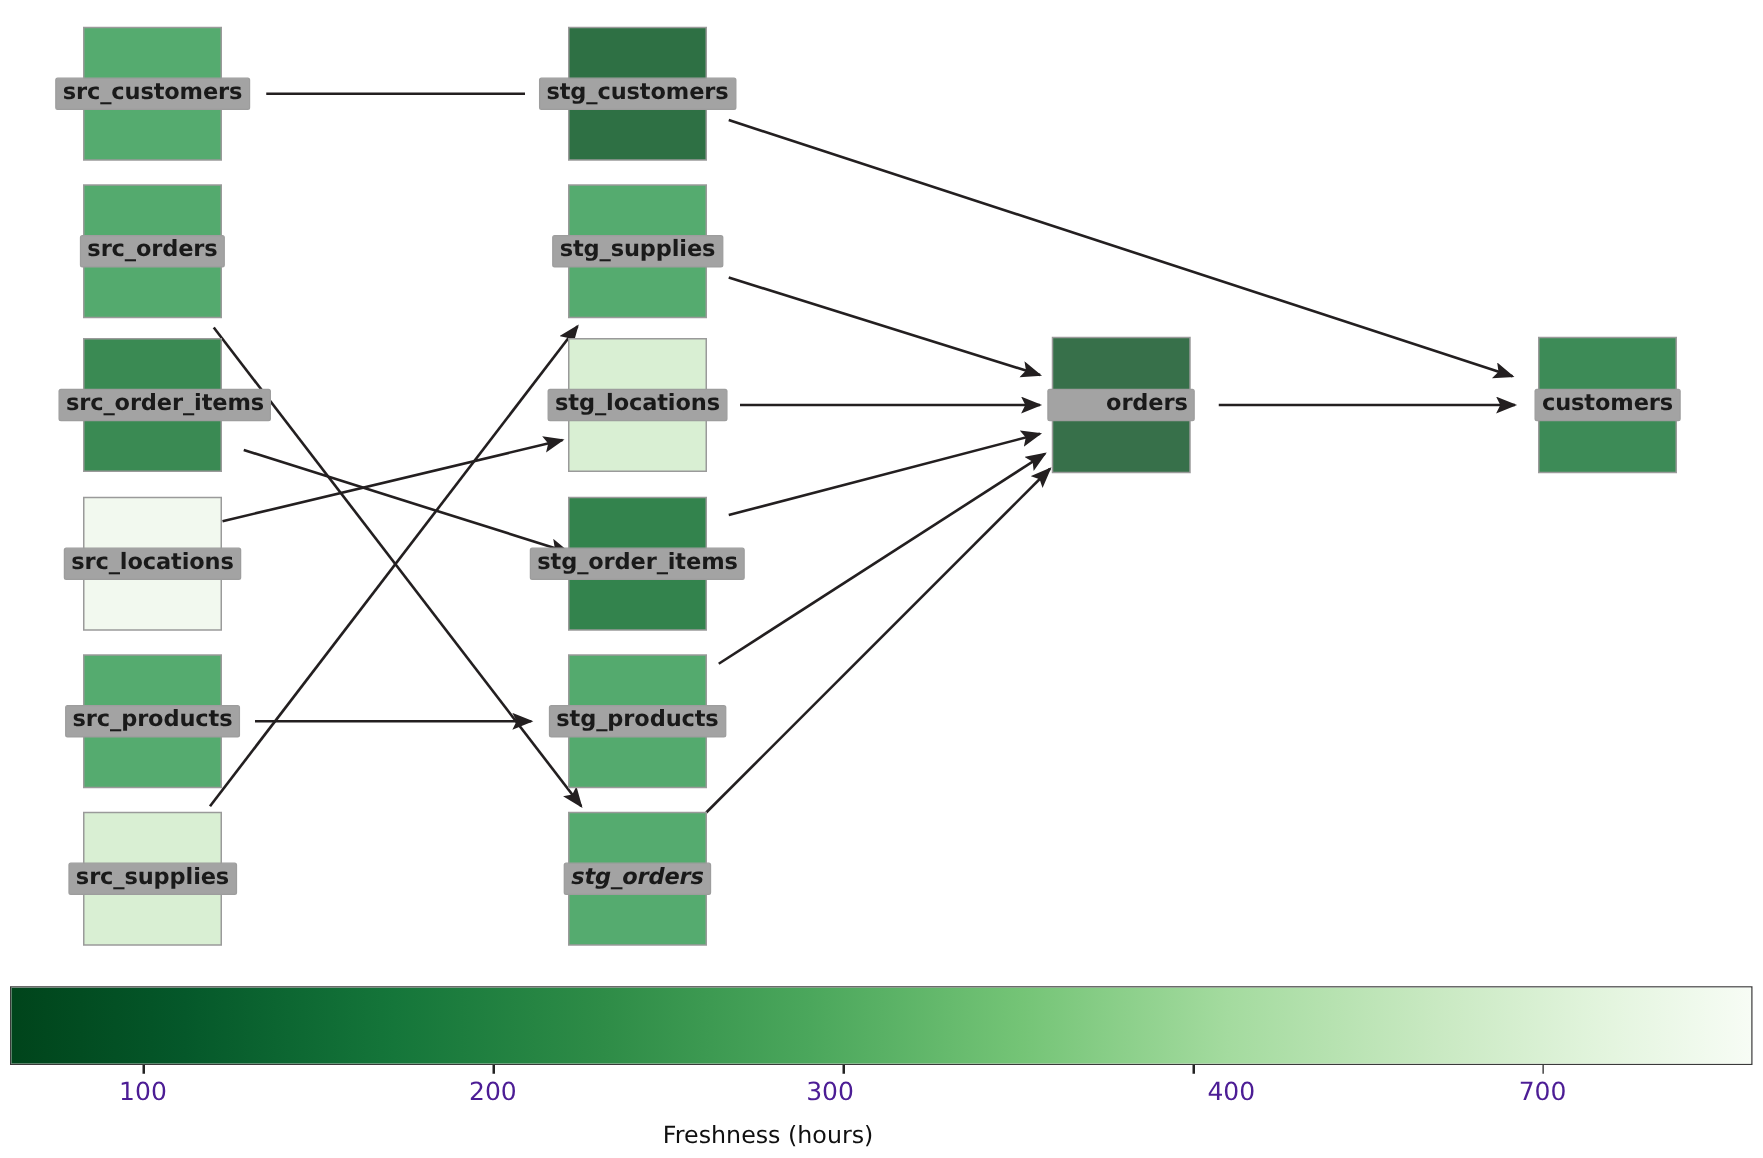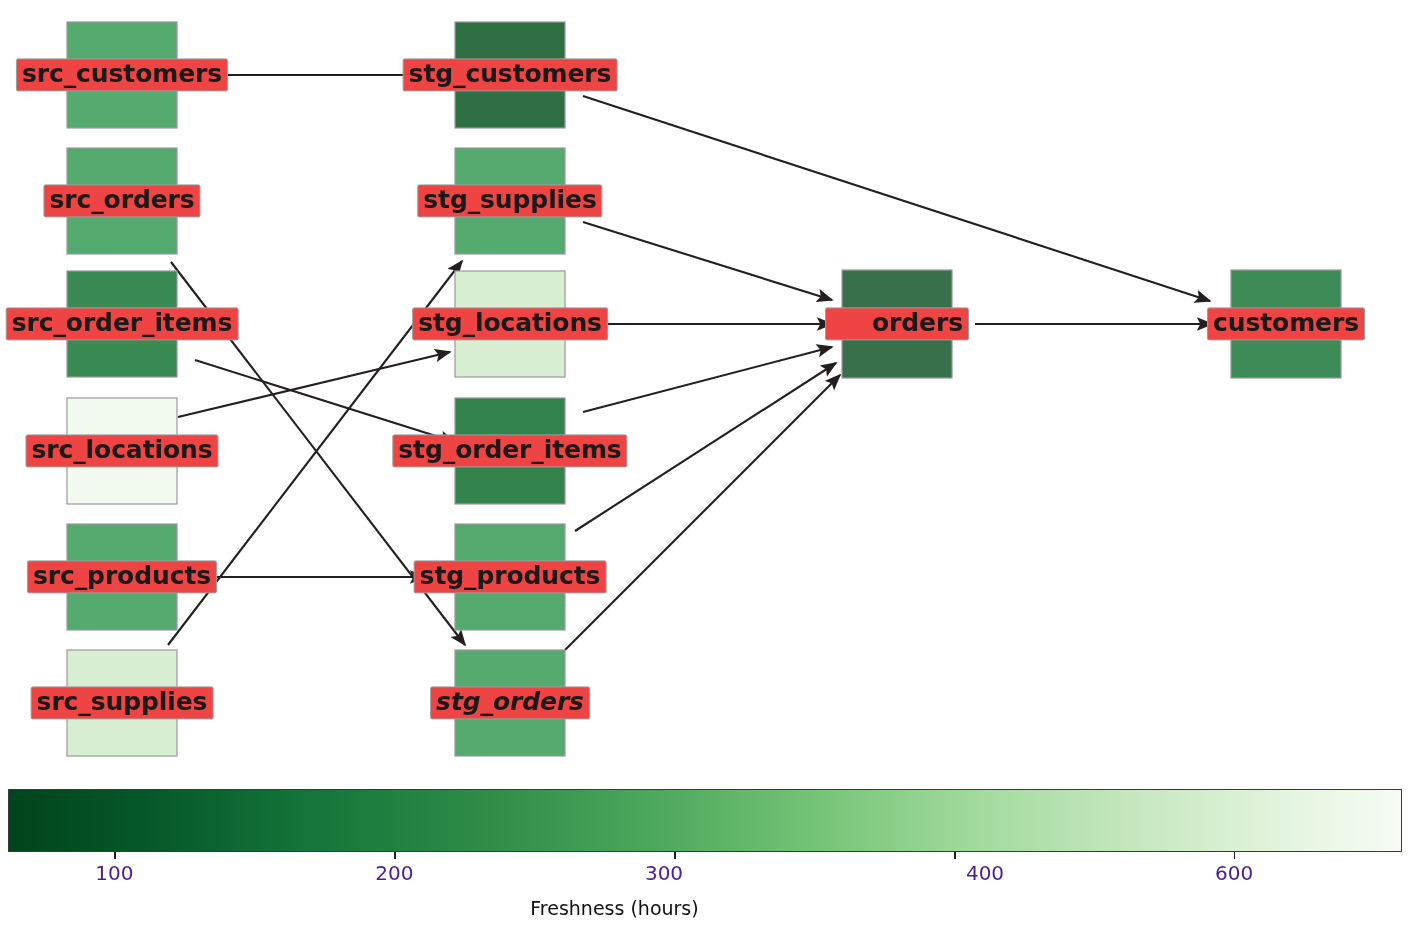--- a/index.html
+++ b/index.html
@@ -38,13 +38,13 @@
   .node-label {
     position: absolute;
     transform: translate(-50%, -50%);
-    background: #ef4444;
+    background: #a3a3a3;
     border: 1.4px solid #9d9d9d;
     border-radius: 2px;
     padding: 2px 5px 3px 5px;
     font-family: "DejaVu Sans", sans-serif;
     font-weight: bold;
-    font-size: 25px;
+    font-size: 18px;
     line-height: 1.05;
     color: #1a1a1a;
     white-space: nowrap;

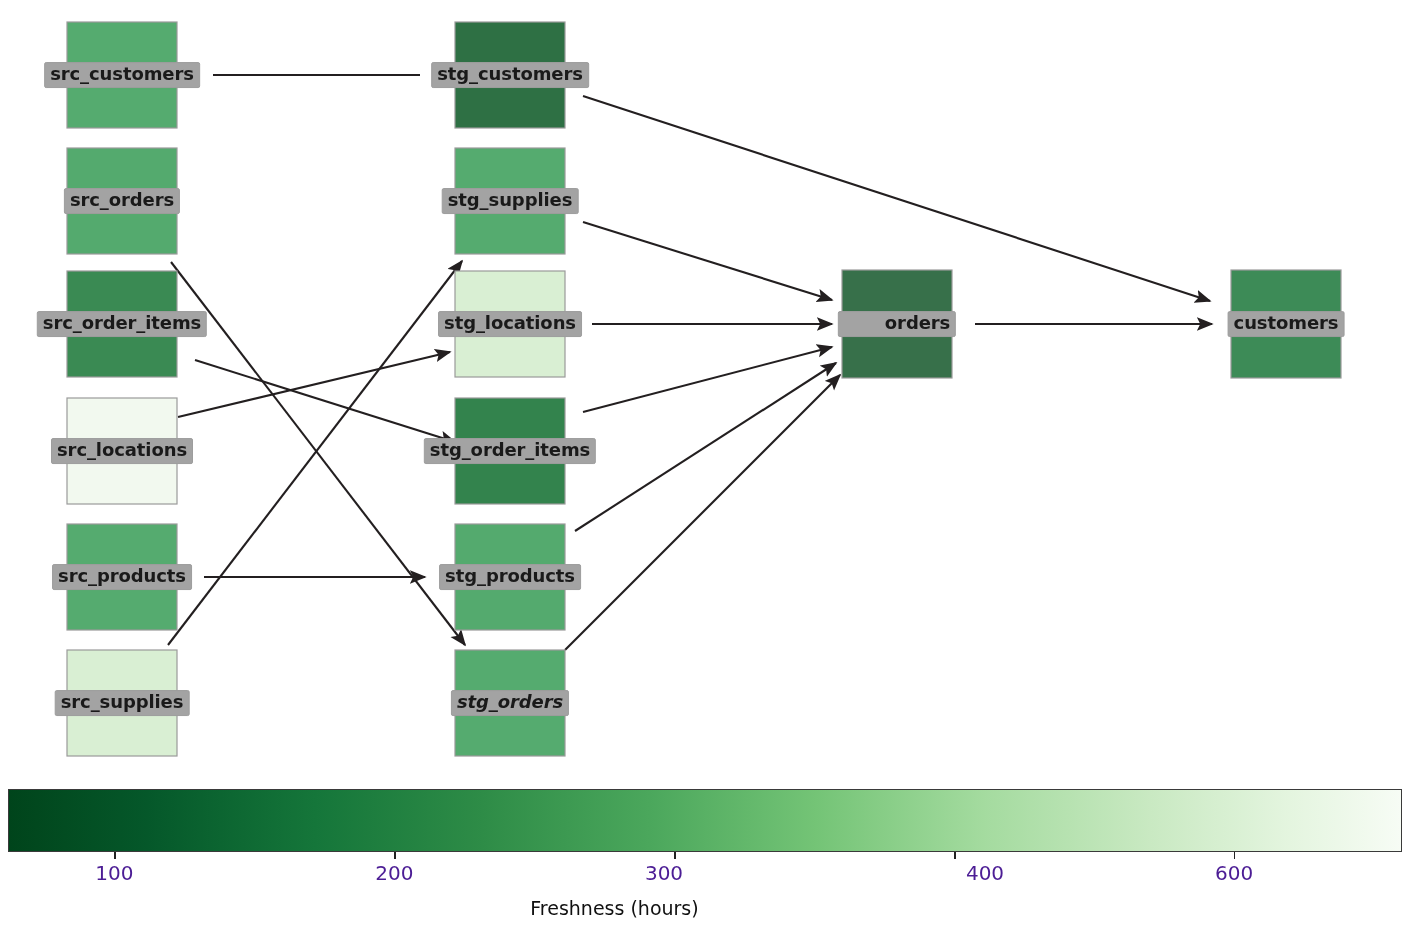--- a/index.html
+++ b/index.html
@@ -149,7 +149,7 @@
   <div id="labels-layer">
       <div class="node-label" style="left: 122px; top: 75px;">src_customers</div>
       <div class="node-label" style="left: 122px; top: 201px;">src_orders</div>
-      <div class="node-label" style="left: 122px; top: 324px;">src_order_items</div>
+      <div class="node-label" style="left: 132px; top: 324px;">src_order_items</div>
       <div class="node-label" style="left: 122px; top: 451px;">src_locations</div>
       <div class="node-label" style="left: 122px; top: 577px;">src_products</div>
       <div class="node-label" style="left: 122px; top: 703px;">src_supplies</div>

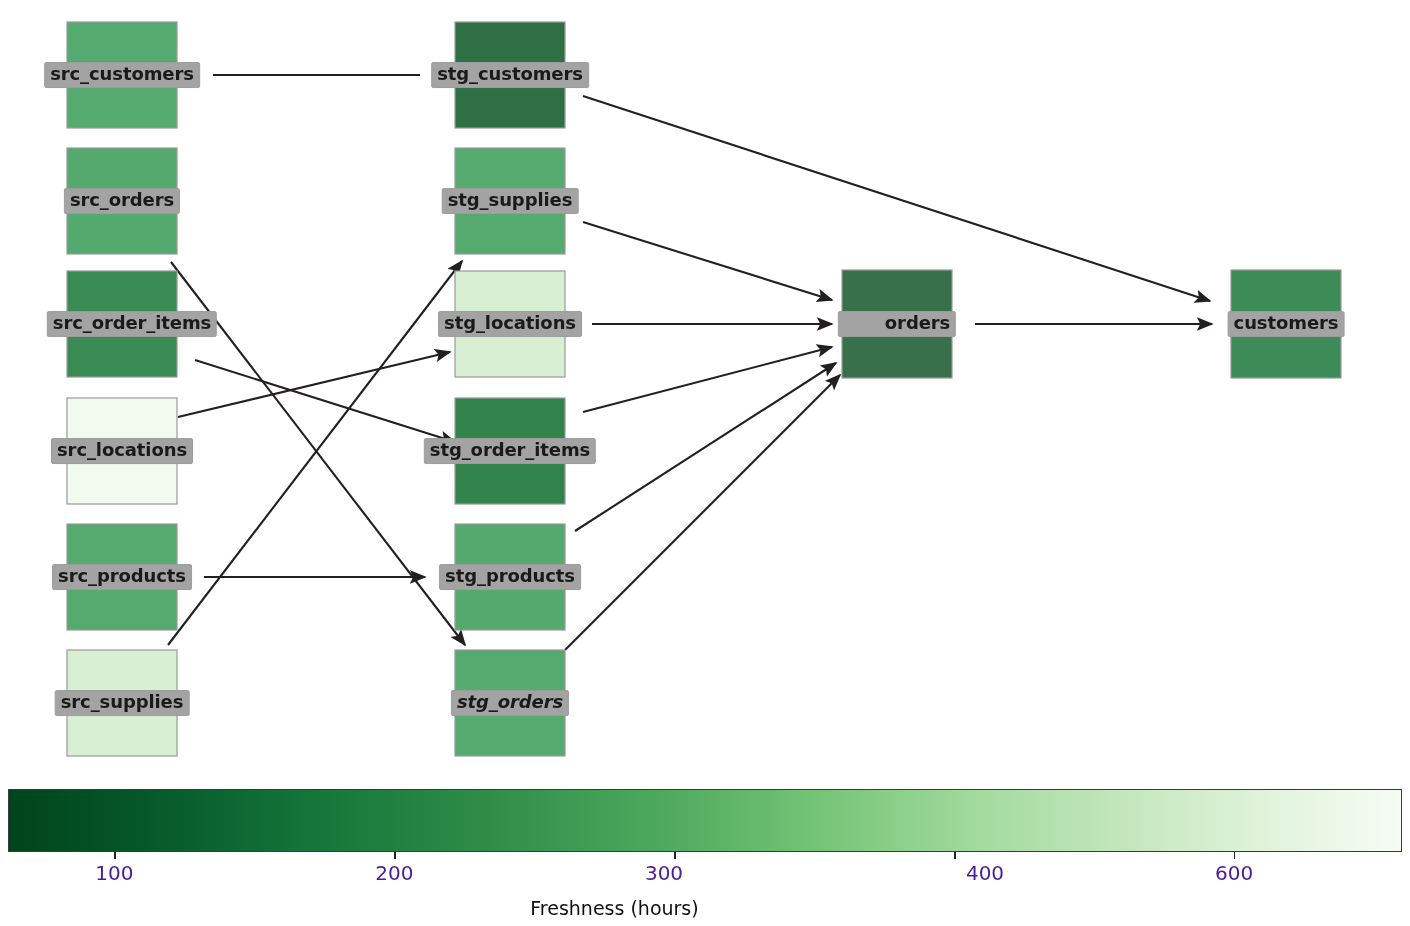--- a/index.html
+++ b/index.html
@@ -178,7 +178,7 @@
       <div class="cbar-tick" style="left: 954.129px;"></div>
       <div class="cbar-ticklabel" style="left: 985px;">400</div>
       <div class="cbar-tick" style="left: 1234.05px;"></div>
-      <div class="cbar-ticklabel" style="left: 1234.05px;">600</div>
+      <div class="cbar-ticklabel" style="left: 1234.05px;">700</div>
     </div>
   <div class="cbar-title">Freshness (hours)</div>
 

